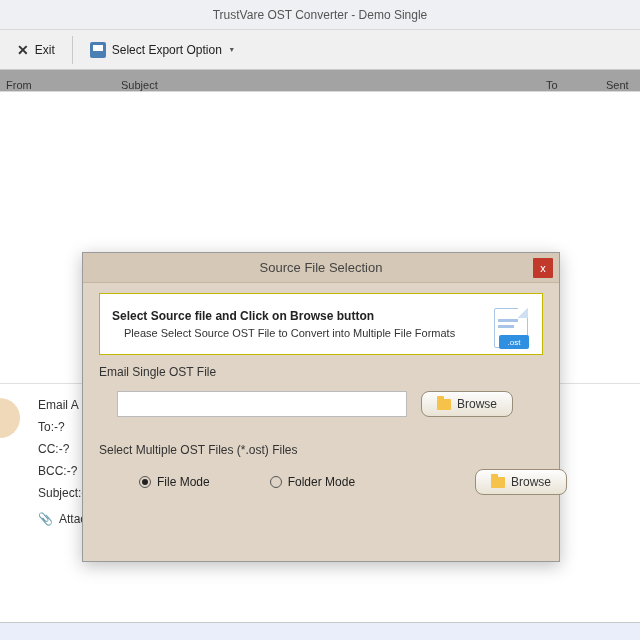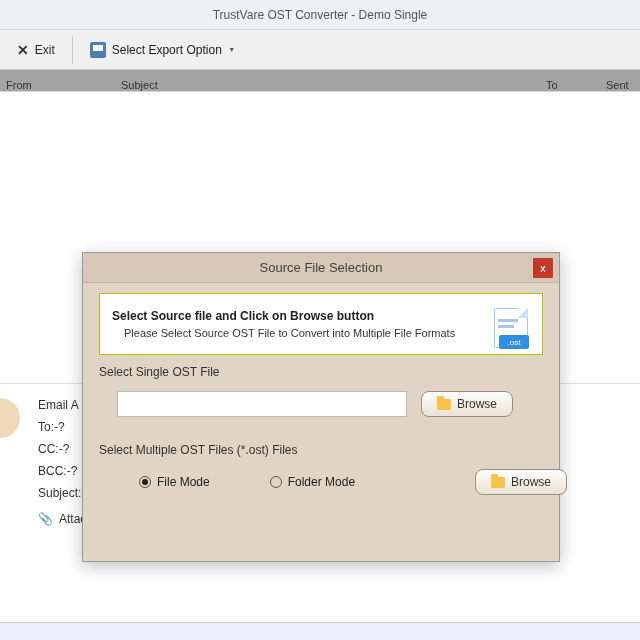--- a/index.html
+++ b/index.html
@@ -178,7 +178,7 @@
         </div>
       </div>
 
-      <div class="section-label">Select Single OST File</div>
+      <div class="section-label">Email Single OST File</div>
       <div class="row-single">
         <input class="path-input" type="text" value="" style="">
         <div class="browse-btn">

